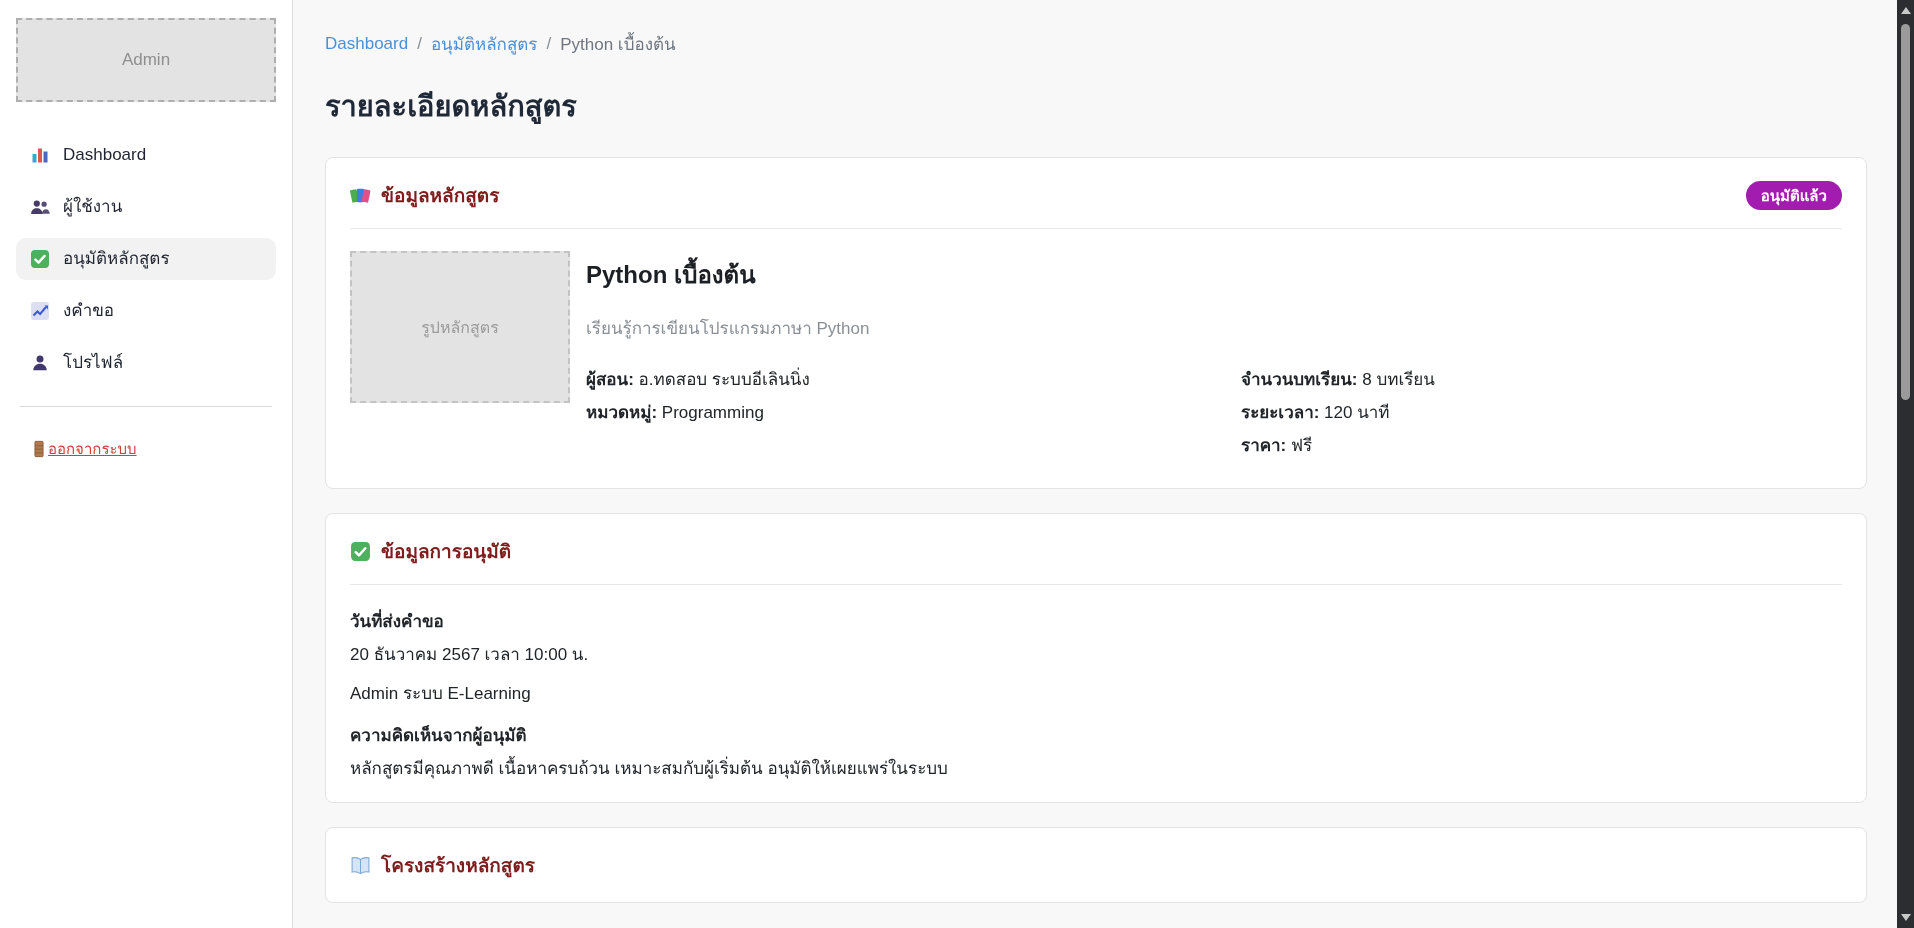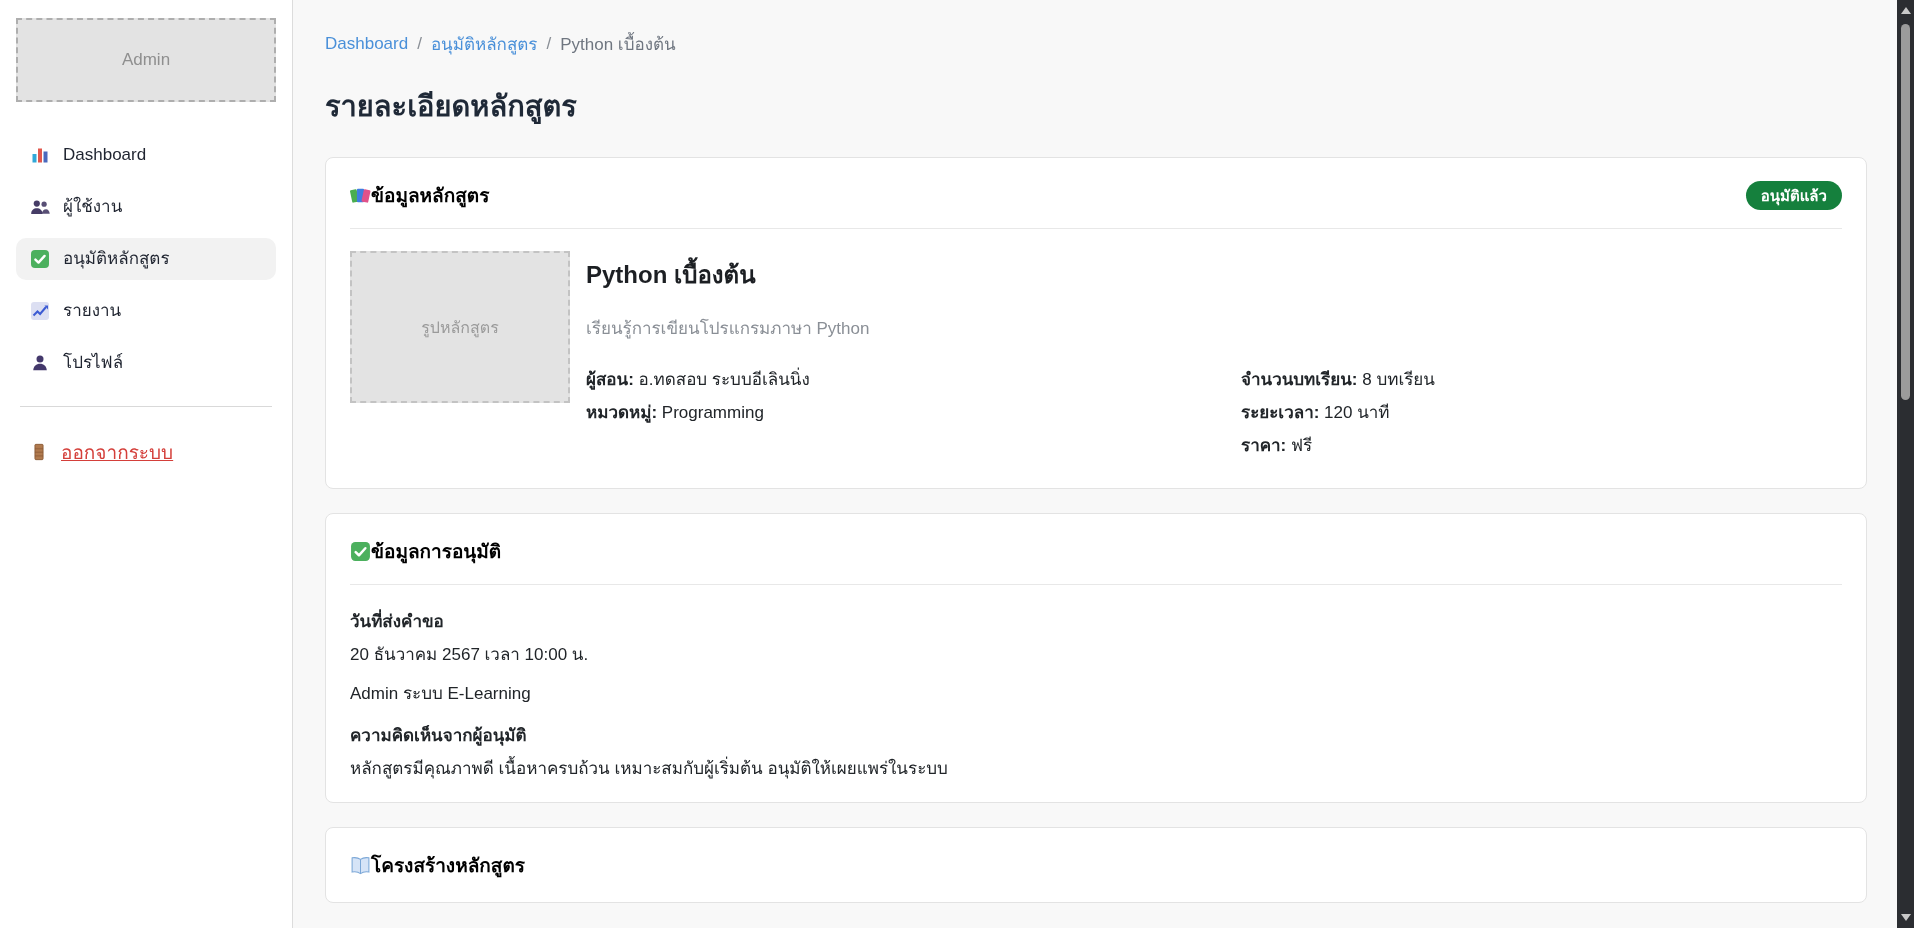--- a/index.html
+++ b/index.html
@@ -48,7 +48,7 @@
     padding:22px 24px; margin-bottom:24px;
   }
   .card-header { display:flex; align-items:center; justify-content:space-between; }
-  .card-title { display:flex; align-items:center; font-size:19px; font-weight:bold; color:#000000; }
+  .card-title { display:flex; align-items:center; gap:10px; font-size:19px; font-weight:bold; color:#7f1d1d; }
   .card-title .ico { width:21px; height:21px; display:inline-flex; }
   .card-divider { border:none; border-top:1px solid #e8e8e8; margin:18px 0 22px 0; }
 

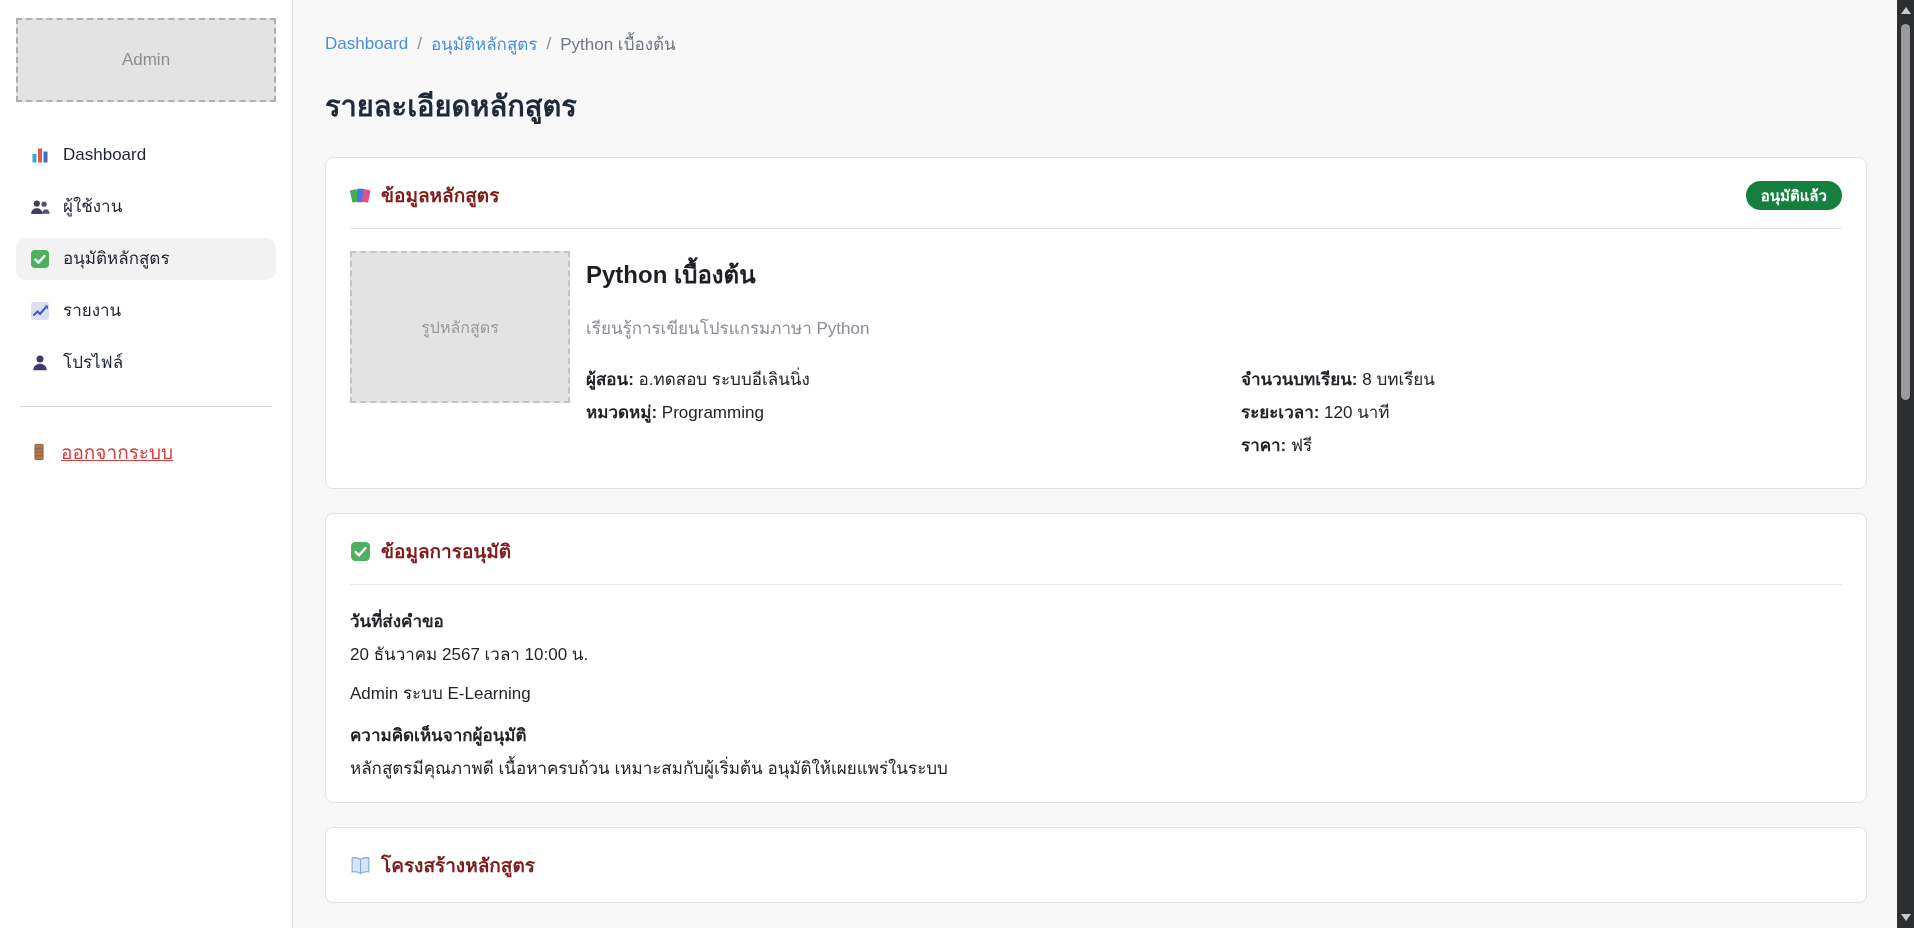--- a/index.html
+++ b/index.html
@@ -53,7 +53,7 @@
   .card-divider { border:none; border-top:1px solid #e8e8e8; margin:18px 0 22px 0; }
 
   .badge-approved {
-    background:#15803d; color:#ffffff; font-size:15px; font-weight:bold;
+    background:#a21caf; color:#ffffff; font-size:15px; font-weight:bold;
     padding:6px 15px; border-radius:15px; line-height:17px;text-align:center;
   }
 

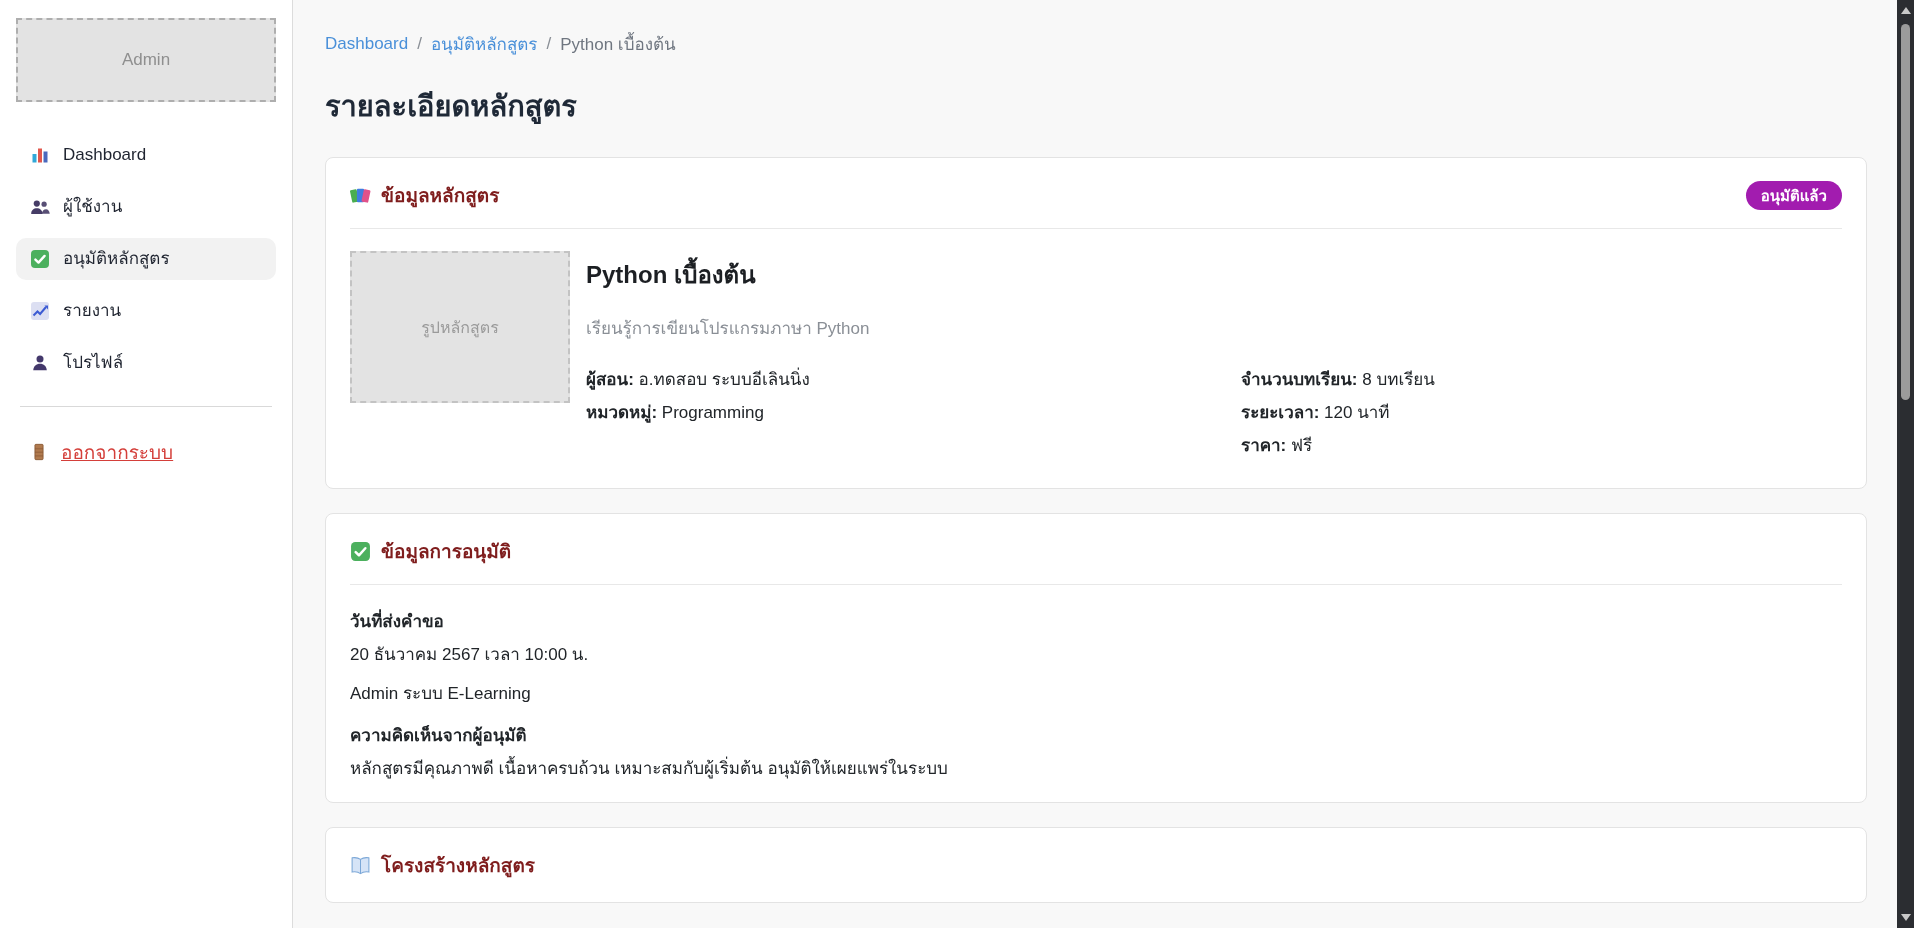--- a/index.html
+++ b/index.html
@@ -151,7 +151,7 @@
               <path d="M14.5 4.5h3.5v4z" fill="#3c5bd3"></path>
             </svg>
         </span>
-        <span>รายงาน</span>
+        <span>งคำขอ</span>
       </div>
 
 

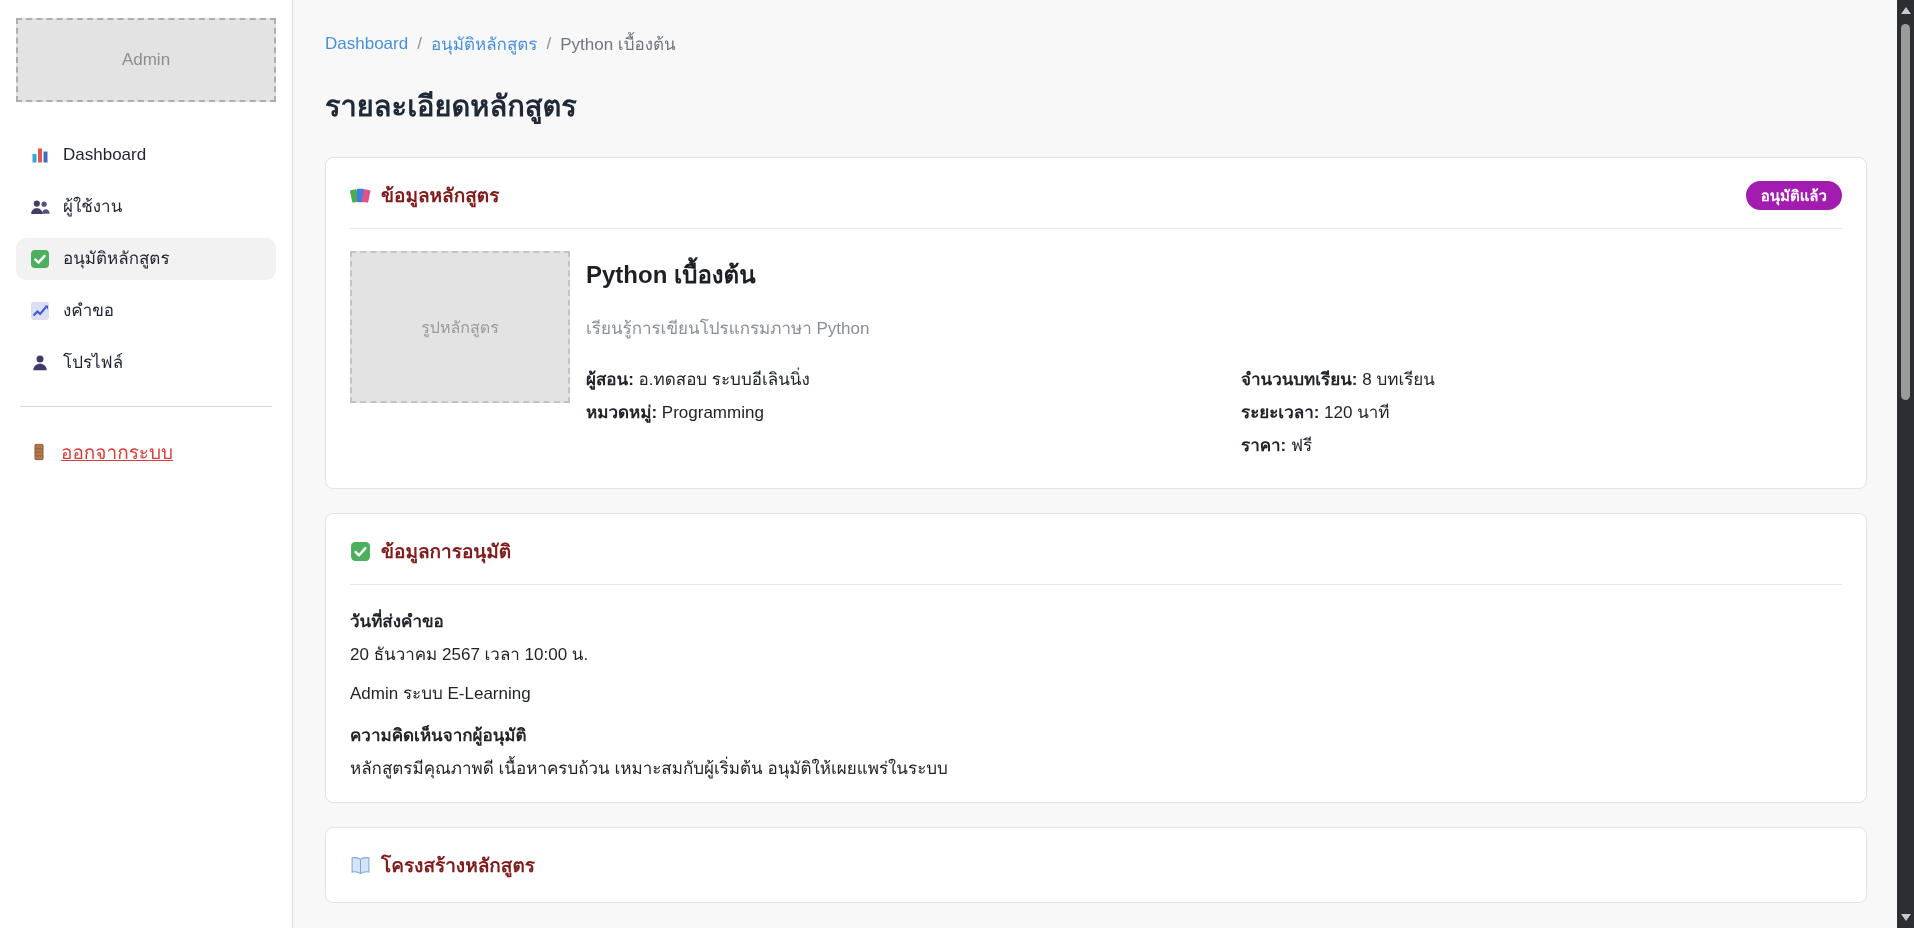--- a/index.html
+++ b/index.html
@@ -30,8 +30,8 @@
   .nav-item .ico { width:20px; height:20px; flex:0 0 20px; display:inline-flex; }
   .side-divider { border:none; border-top:1px solid #d9d9d9; margin:22px 4px 26px 4px; }
   .logout {
-    display:flex; align-items:center; gap:13px; padding:4px 14px;
-    color:#d43f3a; text-decoration:underline; font-size:19px; cursor:pointer;
+    display:flex; align-items:center; gap:0; padding:4px 14px;
+    color:#d43f3a; text-decoration:underline; font-size:15px; cursor:pointer;
   }
   .logout .ico { width:18px; height:18px; flex:0 0 18px; display:inline-flex; }
 

